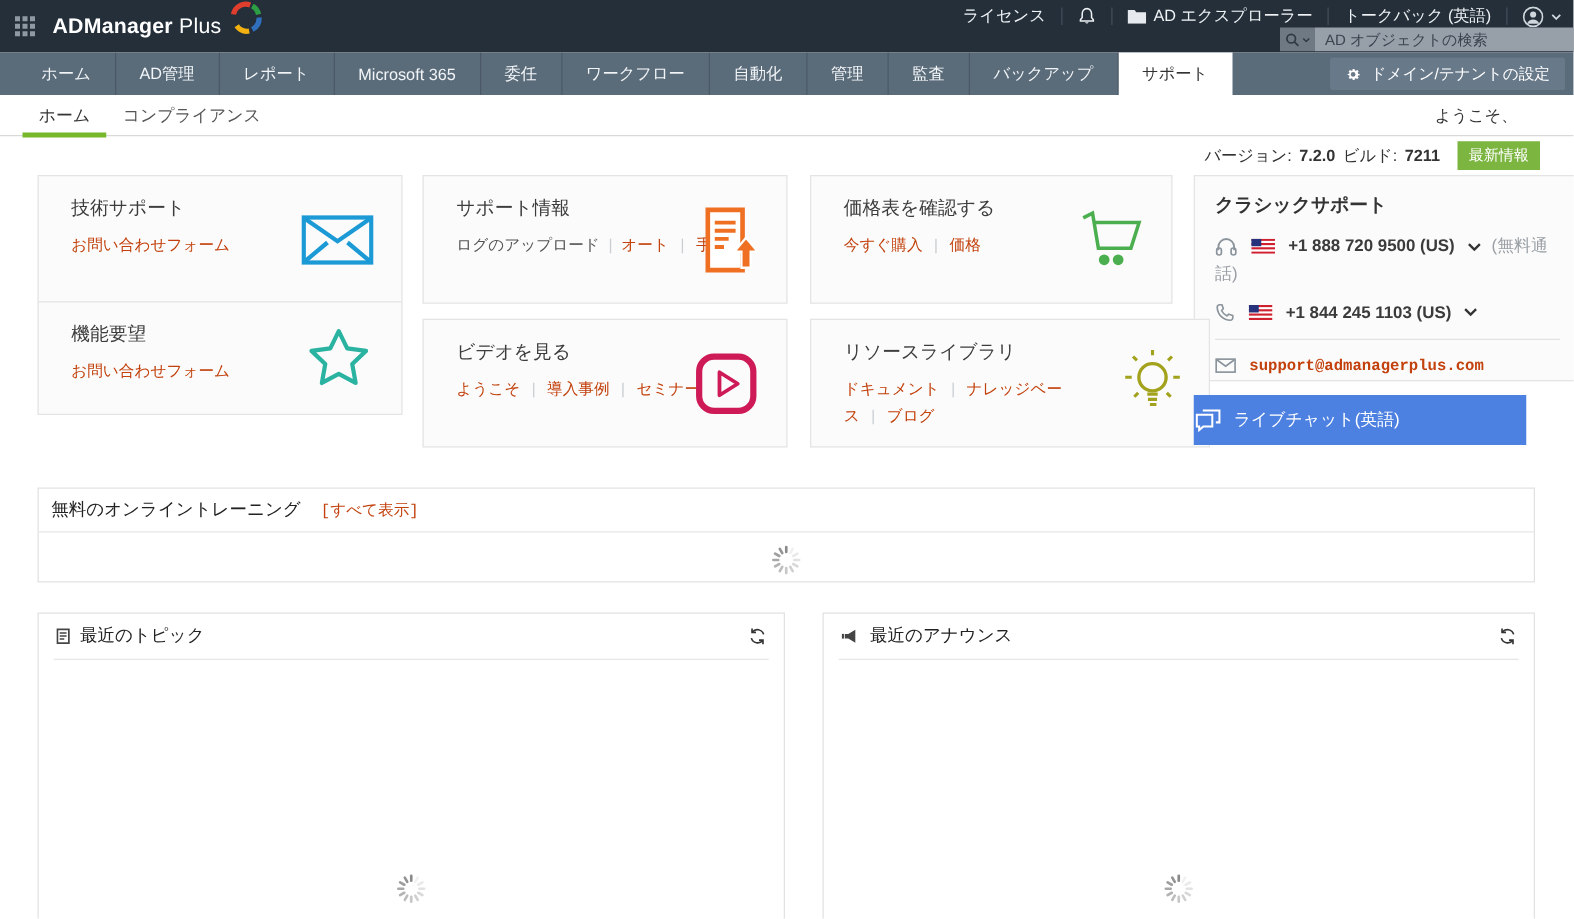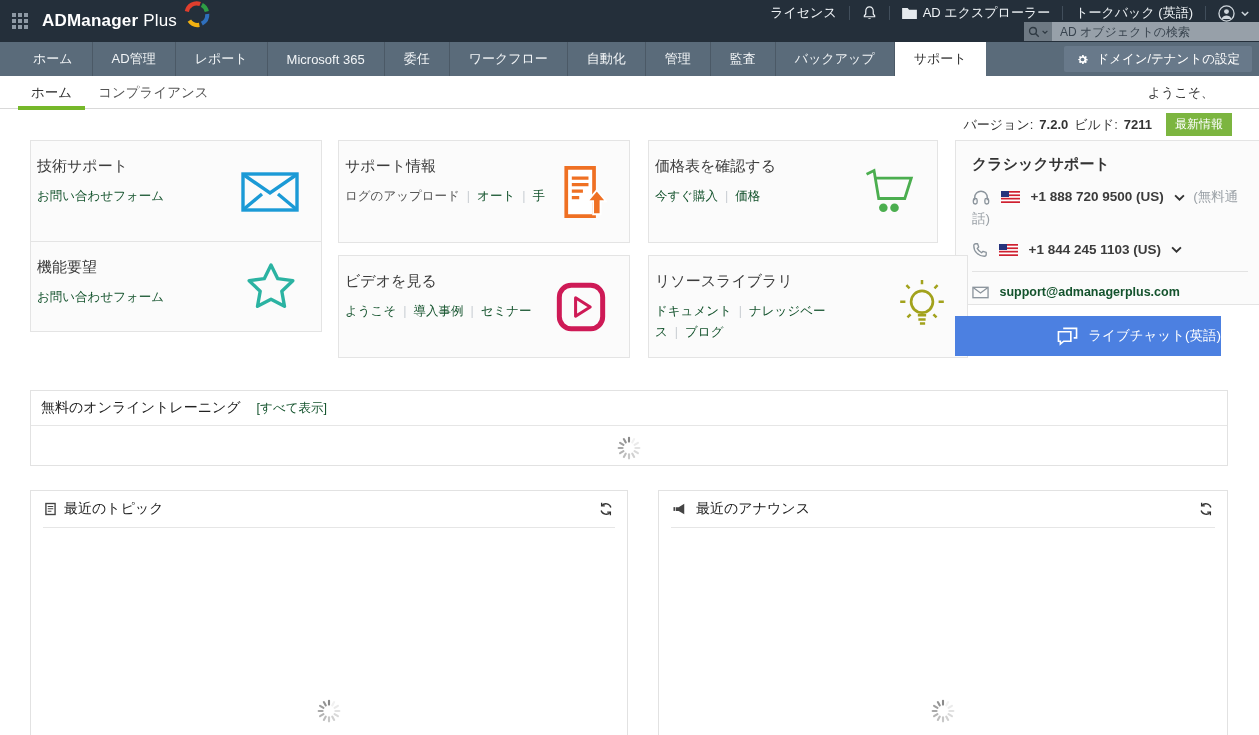--- a/index.html
+++ b/index.html
@@ -41,7 +41,7 @@
   .badge { background:#7cb540; color:#fff; font-size:12px; padding:3px 9px; margin-left:8px; cursor:pointer; }
 
   
-  .card { position:absolute; background:#fbfbfb; border:1px solid #e4e4e4; padding:16px 6px; }
+  .card { position:absolute; background:#fbfbfb; border:1px solid #e4e4e4; padding:16px 26px; }
   .card-title { font-size:15px; color:#3c3c3c; margin-bottom:10px; }
   .card-links { font-size:12.5px; color:#555; max-width:190px; line-height:1.7; }
   .card-links a, a.lnk { color:#14532d; text-decoration:none; cursor:pointer; }

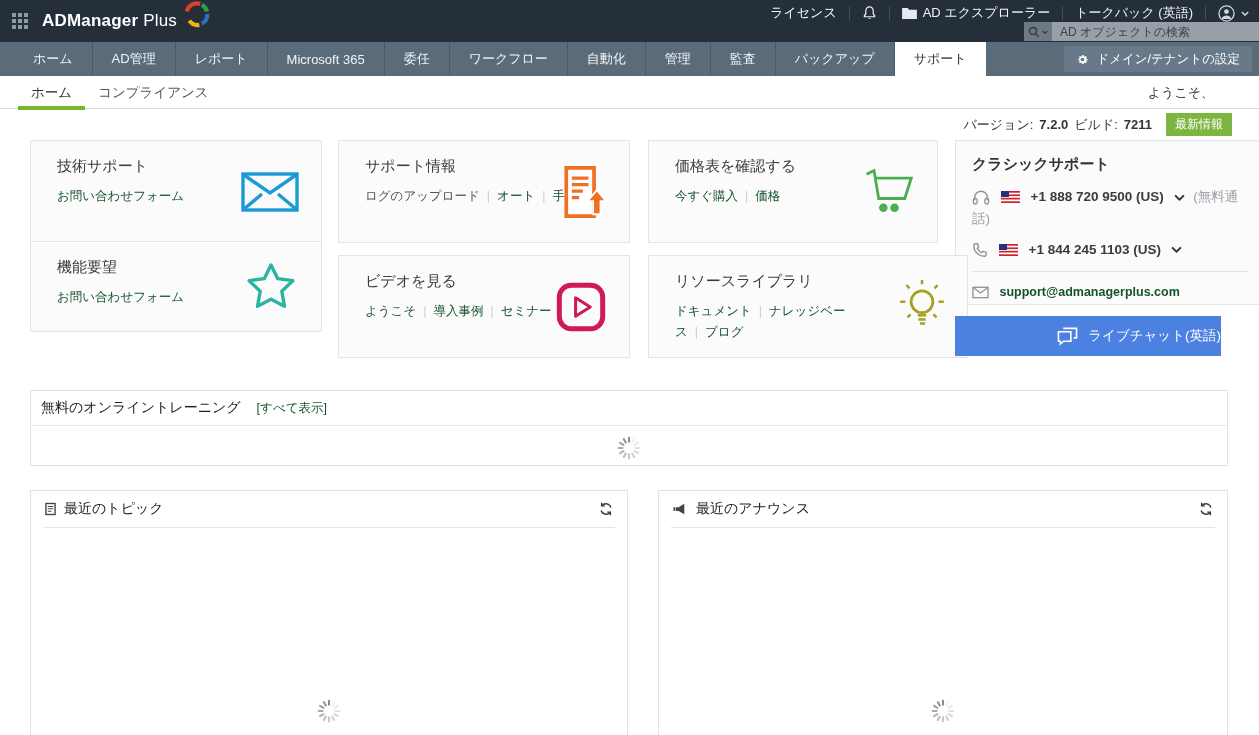--- a/index.html
+++ b/index.html
@@ -44,7 +44,7 @@
   .card { position:absolute; background:#fbfbfb; border:1px solid #e4e4e4; padding:16px 26px; }
   .card-title { font-size:15px; color:#3c3c3c; margin-bottom:10px; }
   .card-links { font-size:12.5px; color:#555; max-width:190px; line-height:1.7; }
-  .card-links a, a.lnk { color:#14532d; text-decoration:none; cursor:pointer; }
+  .card-links a, a.lnk { color:#c2410c; text-decoration:none; cursor:pointer;font-family:Liberation Mono, monospace; }
   .sep-after::after { content:"|"; color:#c9ced3; margin:0 7px; }
   .card-icon { position:absolute; right:22px; top:50%; transform:translateY(-50%); }
   .hl-box { display:inline-block; border:3px solid #14b8a6; padding:1px 6px; margin-left:-6px;margin-top:48px; }

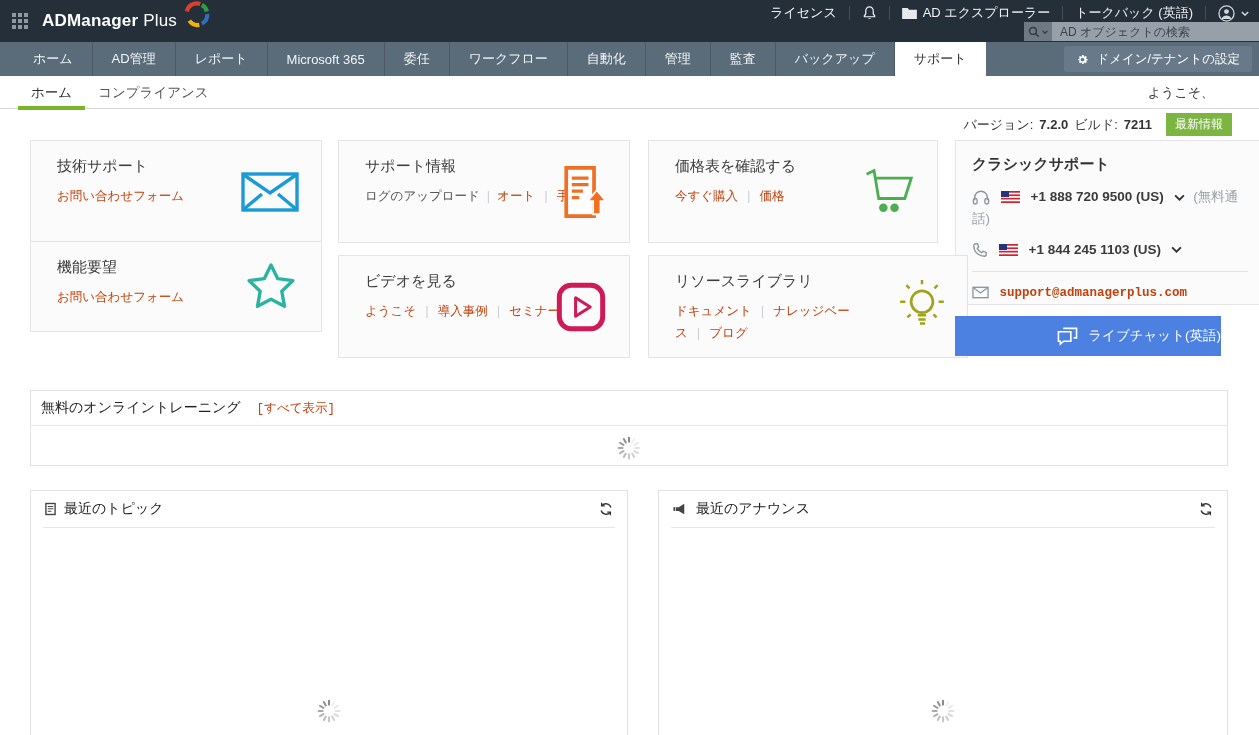--- a/index.html
+++ b/index.html
@@ -58,7 +58,7 @@
   .inl { display:inline-block; vertical-align:middle; margin-right:7px; }
   .classic-div { border-top:1px solid #e3e3e3; margin:10px 0 13px; }
   .mail-row { font-size:12.5px; font-weight:700; }
-  .chat-btn { position:absolute; left:955px; top:316px; width:266px; height:40px; background:#4c80e1; color:#fff; font-size:13.5px; display:flex; align-items:center; justify-content:flex-end; gap:9px; cursor:pointer; border:none; }
+  .chat-btn { position:absolute; left:955px; top:316px; width:266px; height:40px; background:#4c80e1; color:#fff; font-size:13.5px; display:flex; align-items:center; justify-content:flex-start; gap:9px; cursor:pointer; border:none; }
 
   
   .training { position:absolute; left:30px; top:390px; width:1198px; height:76px; border:1px solid #e2e2e2; background:#fff; }

